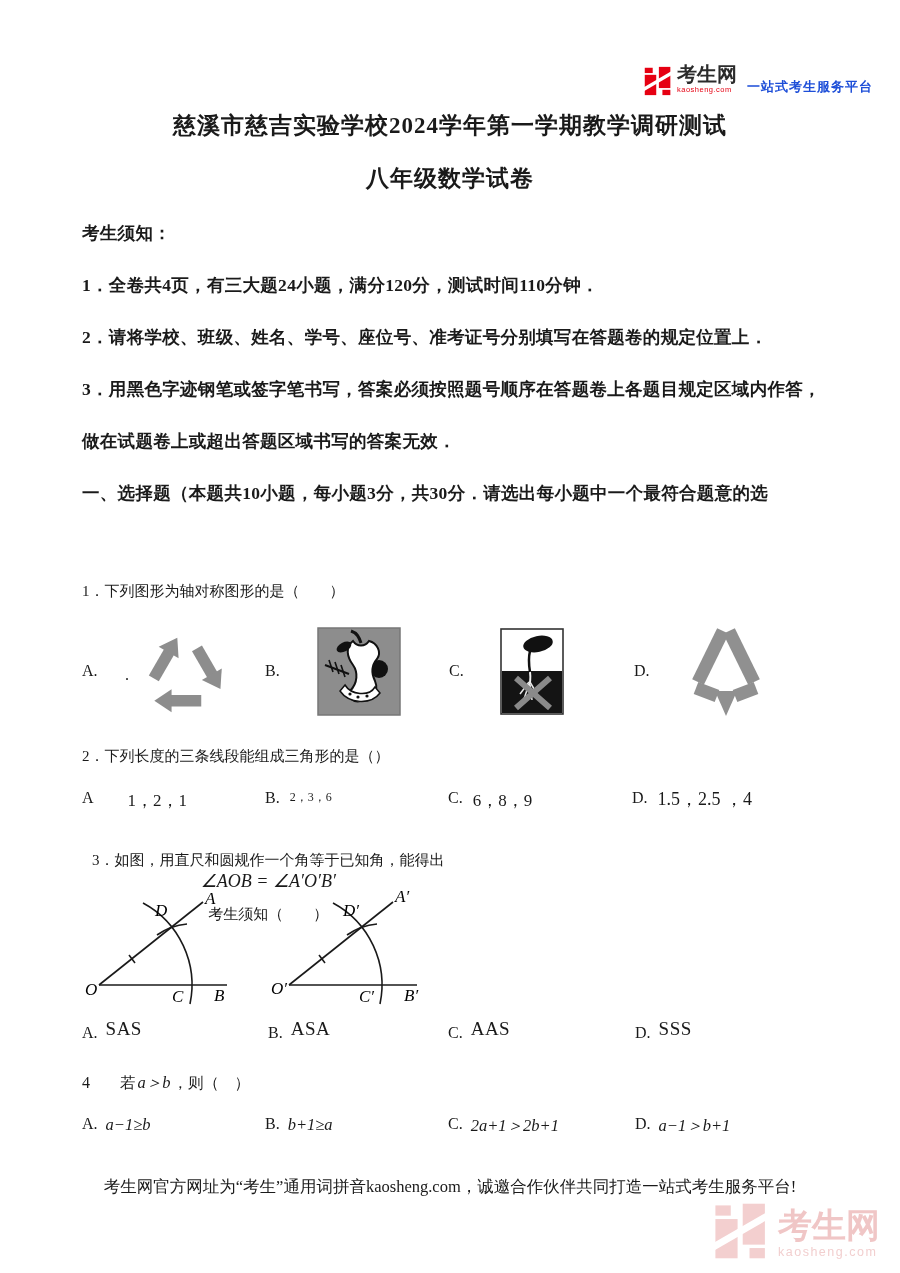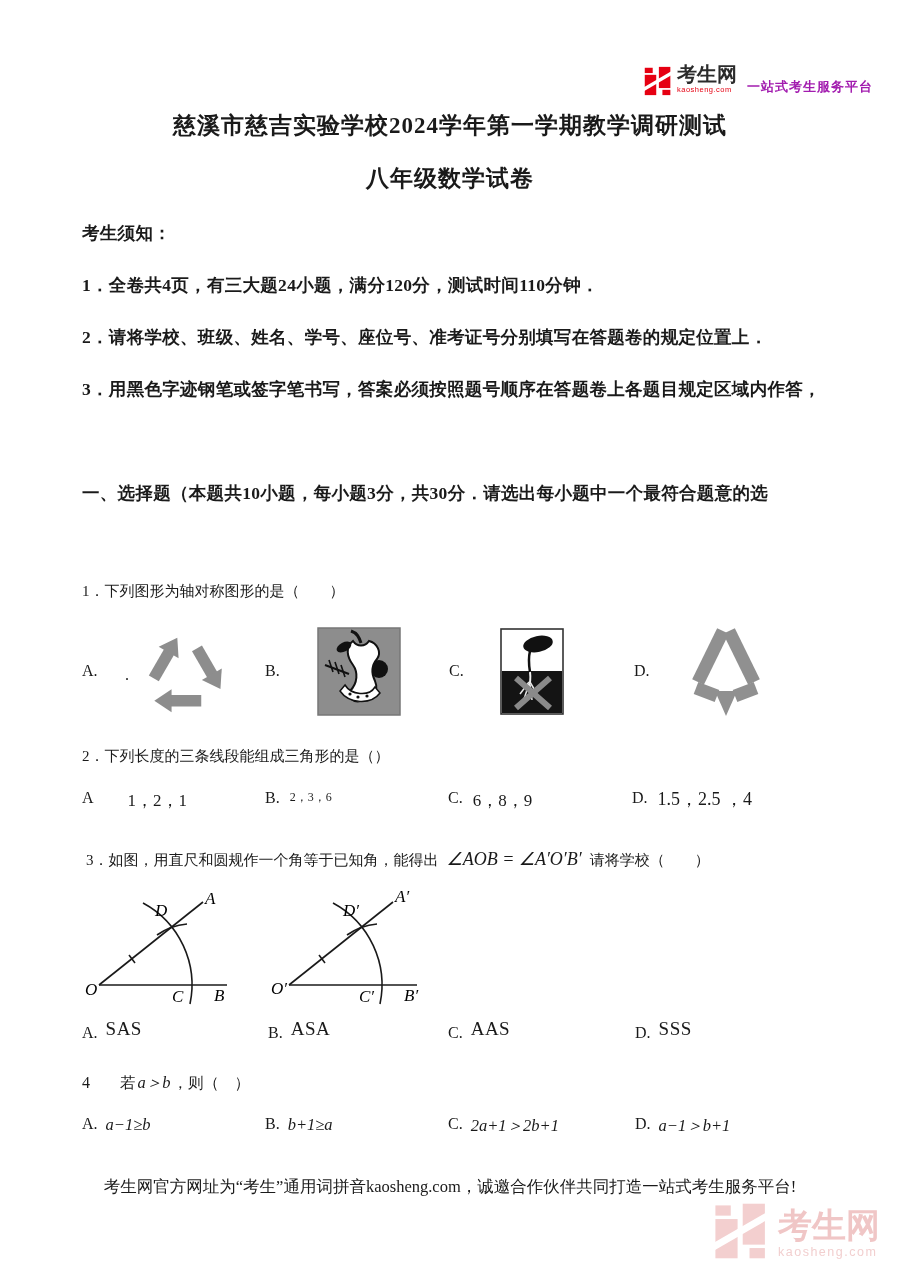--- a/index.html
+++ b/index.html
@@ -18,7 +18,7 @@
   .math { font-style:italic; font-family:"Liberation Serif", serif; }
   .brand-name { font-family:"Liberation Sans", sans-serif; font-weight:700; font-size:20px; color:#2b2b2b; line-height:1; }
   .brand-domain { font-family:"Liberation Sans", sans-serif; font-size:7.5px; color:#e60012; letter-spacing:.5px; line-height:1; margin-top:2px; }
-  .brand-tagline { font-family:"Liberation Sans", sans-serif; font-weight:700; font-size:13px; color:#a21caf; letter-spacing:1px; }
+  .brand-tagline { font-family:"Liberation Sans", sans-serif; font-weight:700; font-size:13px; color:#1d4ed8; letter-spacing:1px; }
   .opt-row-item { position:absolute; display:flex; align-items:flex-start; }
   .q3-opt-val { font-size:19px; margin-left:8px; letter-spacing:.5px; }
   .q3-opt-label { font-size:16px; padding-top:6px; }

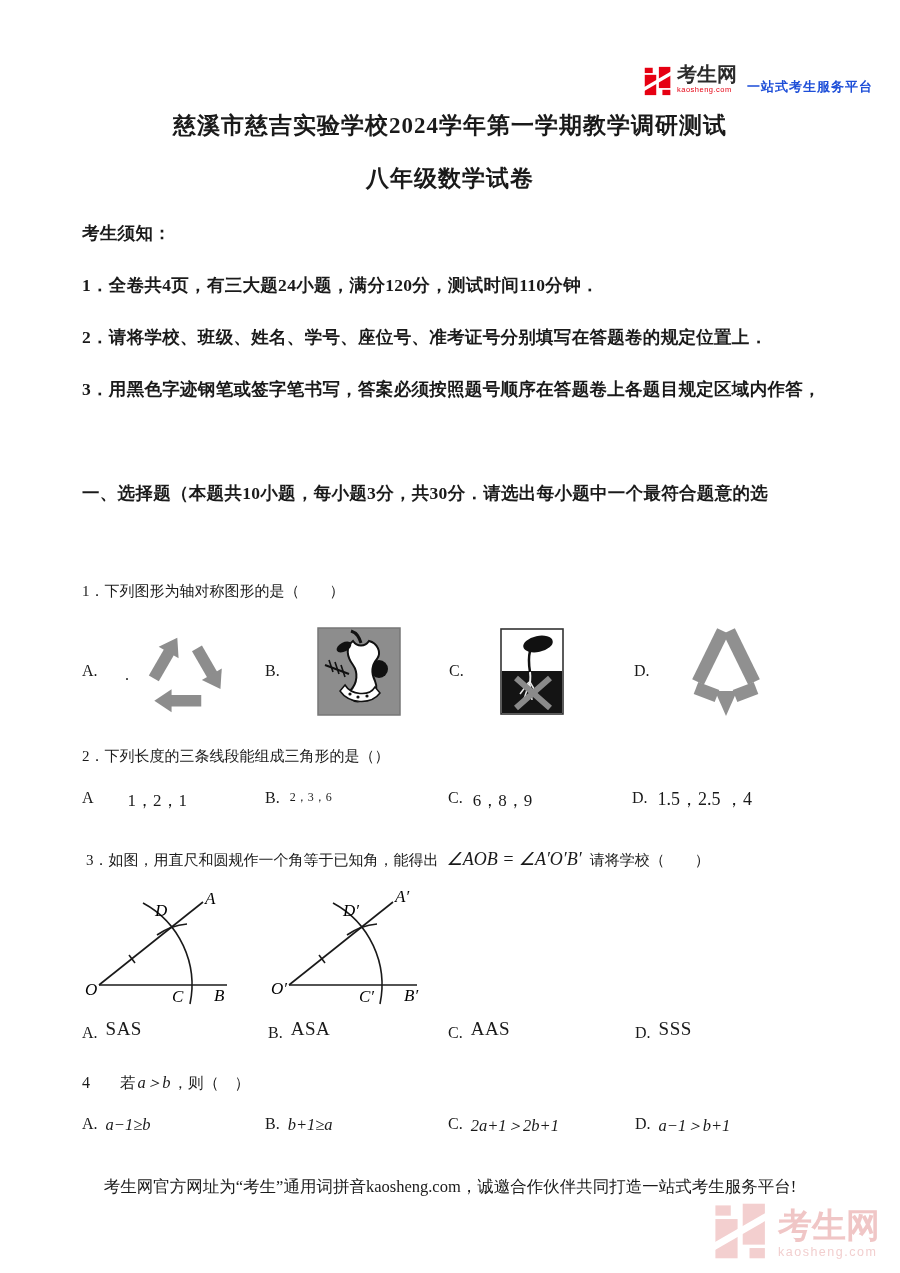--- a/index.html
+++ b/index.html
@@ -55,6 +55,7 @@
   <div class="abs notice-line" style="left:82px; top:273px;">1．全卷共4页，有三大题24小题，满分120分，测试时间110分钟．</div>
   <div class="abs notice-line" style="left:82px; top:325px;">2．请将学校、班级、姓名、学号、座位号、准考证号分别填写在答题卷的规定位置上．</div>
   <div class="abs notice-line" style="left:82px; top:377px;">3．用黑色字迹钢笔或签字笔书写，答案必须按照题号顺序在答题卷上各题目规定区域内作答，</div>
+  <div class="abs notice-line" style="left:82px; top:429px;">做在试题卷上或超出答题区域书写的答案无效．</div>
 
   <div class="abs notice-line" style="left:82px; top:481px;">一、选择题（本题共10小题，每小题3分，共30分．请选出每小题中一个最符合题意的选</div>
 

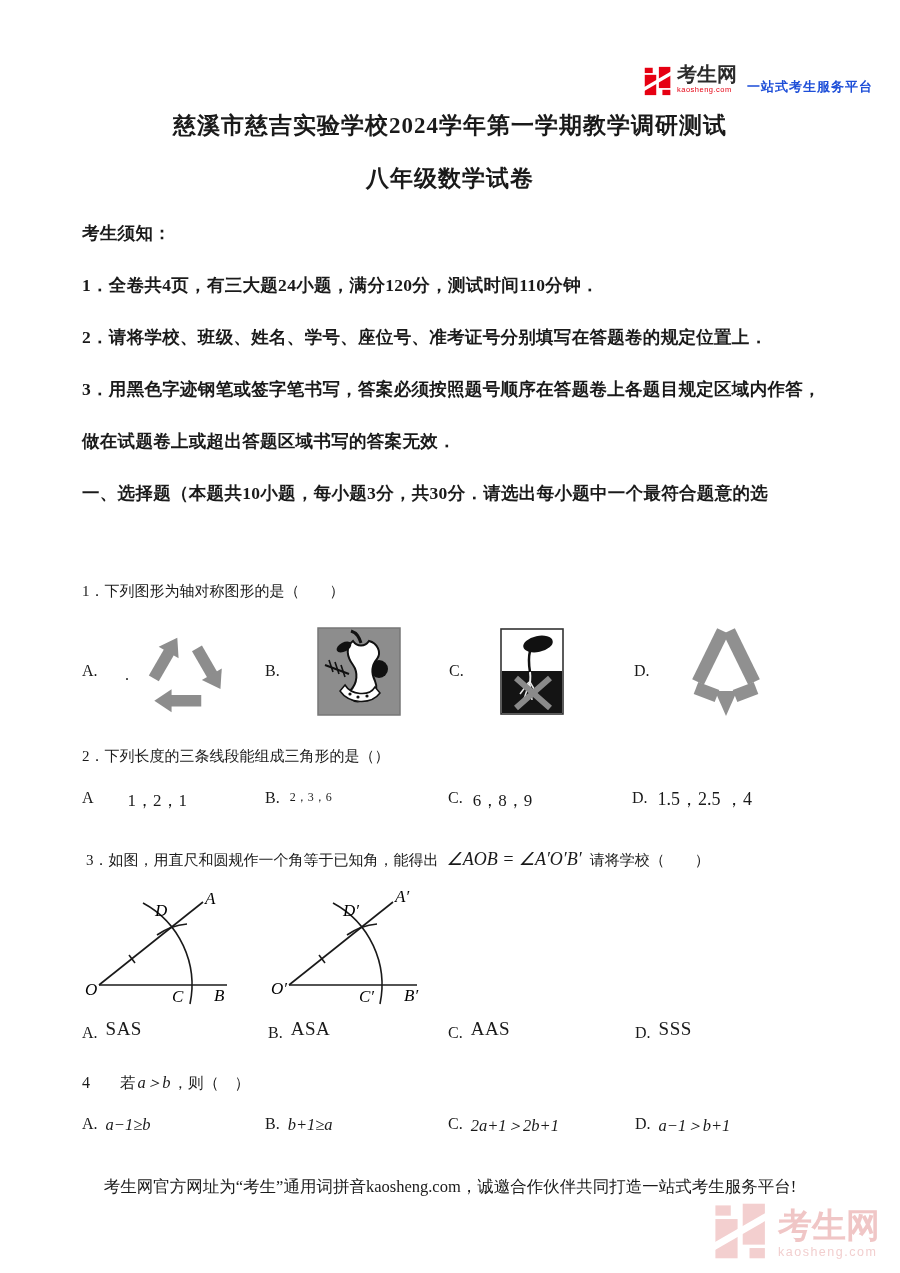--- a/index.html
+++ b/index.html
@@ -139,7 +139,7 @@
     <span style="font-size:18px; margin-left:10px;">1.5，2.5 ，4</span>
   </div>
 
-  <div class="abs" style="left:86px; top:838px; display:flex; align-items:flex-end;">
+  <div class="abs" style="left:92px; top:838px; display:flex; align-items:center;flex-direction:column;">
     <span class="q-text" style="padding-top:13px;">3．如图，用直尺和圆规作一个角等于已知角，能得出</span>
     <span class="math" style="font-size:18px; margin:0 8px; padding-top:0;">∠AOB = ∠A′O′B′</span>
     <span class="q-text" style="padding-top:13px;">请将学校（　　）</span>

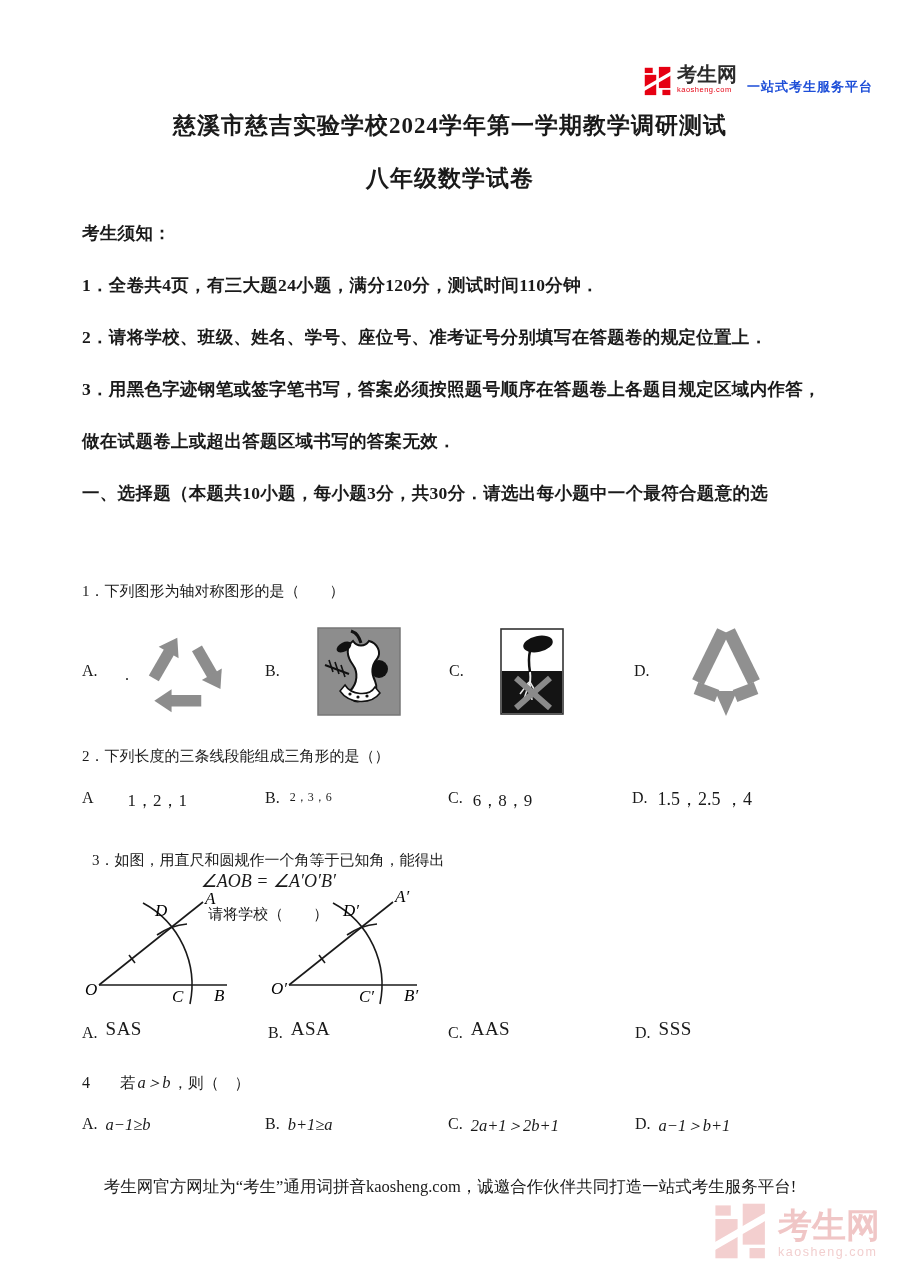--- a/index.html
+++ b/index.html
@@ -142,7 +142,7 @@
   <div class="abs" style="left:92px; top:838px; display:flex; align-items:center;flex-direction:column;">
     <span class="q-text" style="padding-top:13px;">3．如图，用直尺和圆规作一个角等于已知角，能得出</span>
     <span class="math" style="font-size:18px; margin:0 8px; padding-top:0;">∠AOB = ∠A′O′B′</span>
-    <span class="q-text" style="padding-top:13px;">请将学校（　　）</span>
+    <span class="q-text" style="padding-top:13px;">考生须知（　　）</span>
   </div>
 
   <div class="abs" style="left:85px; top:888px; display:flex; gap:36px;">

